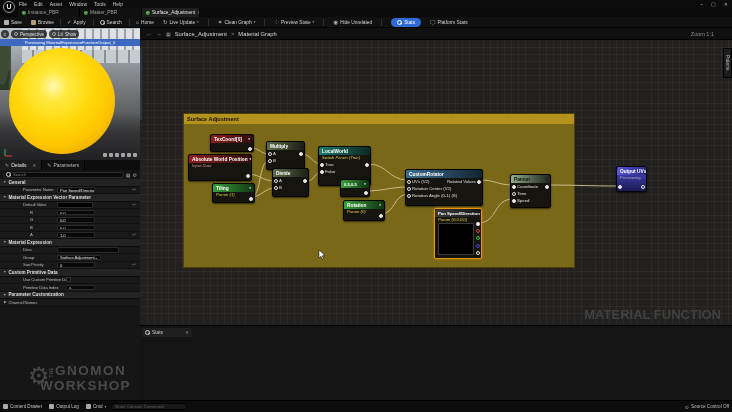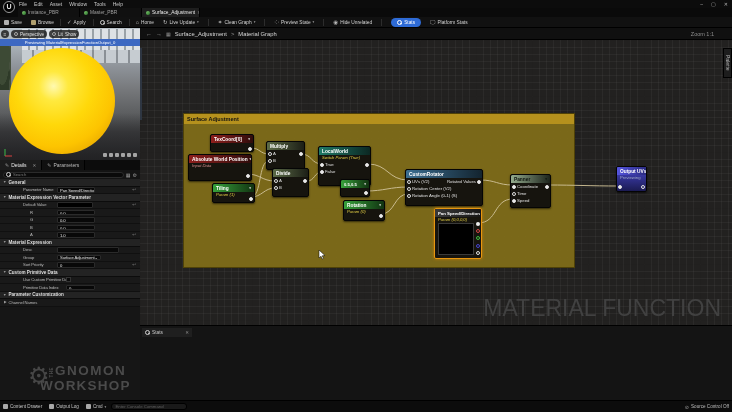--- a/index.html
+++ b/index.html
@@ -87,7 +87,7 @@
 
   #palettetab { position:absolute; right:0; top:8px; width:9px; height:30px; background:#1d1d1d; border:1px solid #000; color:#b8b8b8; font-size:5px; writing-mode:vertical-rl; text-align:center; z-index:9; }
 
-  #watermark { position:absolute; right:11px; bottom:3px; font-size:23px; font-weight:normal; color:#414141; z-index:1; }
+  #watermark { position:absolute; right:11px; bottom:3px; font-size:13px; font-weight:bold; color:#414141; z-index:1; }
 
   #comment { position:absolute; left:43px; top:73px; width:392px; height:155px; background:rgba(128,108,24,0.94); border:1px solid #4f4208; z-index:2; }
   #comment .ct { height:10px; background:#b5911d; display:flex; align-items:center; padding:0 3px; color:#111; font-size:5.5px; font-weight:bold; }

